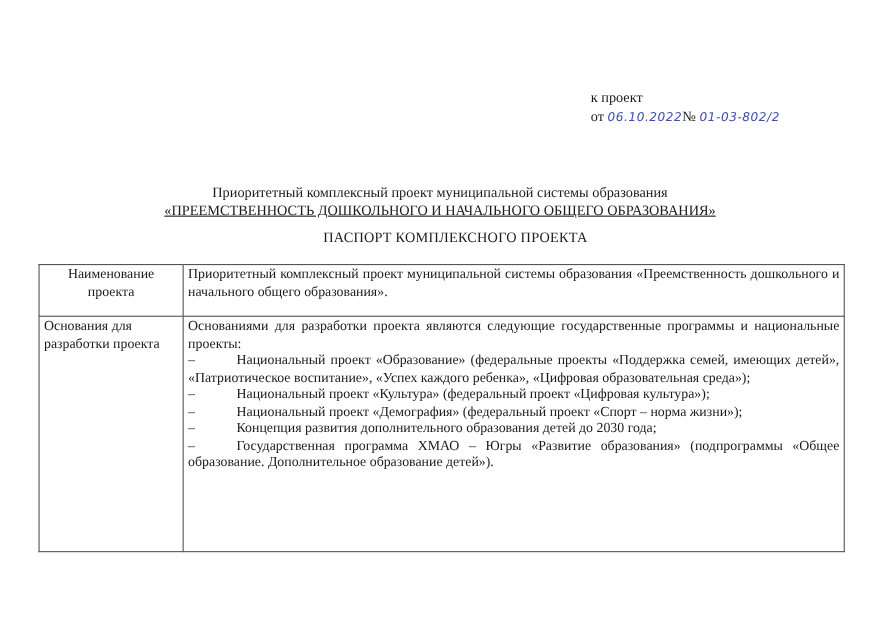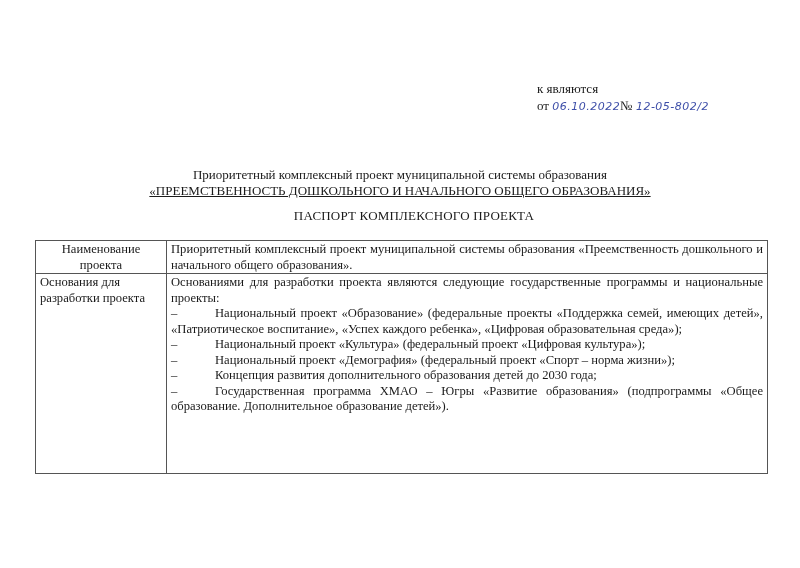--- a/index.html
+++ b/index.html
@@ -39,7 +39,7 @@
 <body>
 
 <div class="appendix">
-  <div class="line">к являются</div>
+  <div class="line">к проект</div>
   <div class="line">
     <span>от</span>
     <span class="hand">06.10.2022</span><span>№</span>

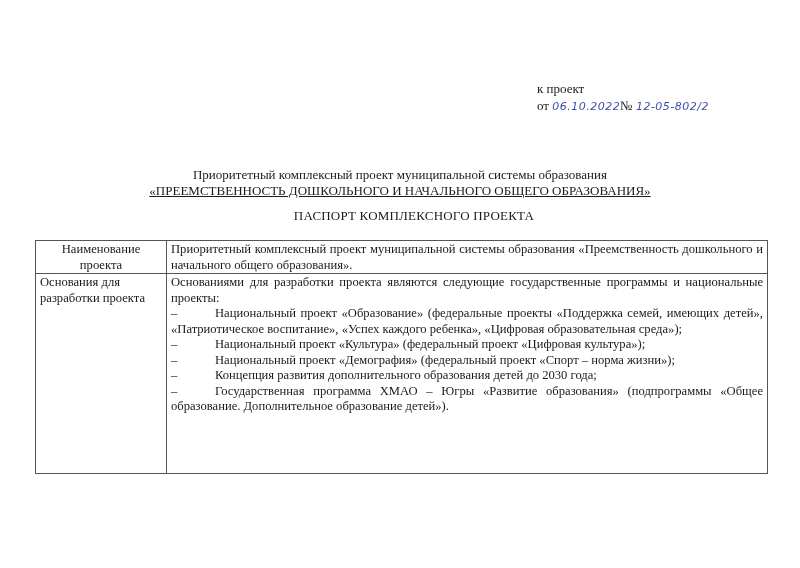--- a/index.html
+++ b/index.html
@@ -43,7 +43,7 @@
   <div class="line">
     <span>от</span>
     <span class="hand">06.10.2022</span><span>№</span>
-    <span class="hand">12-05-802/2</span>
+    <span class="hand">01-03-802/2</span>
   </div>
 </div>
 

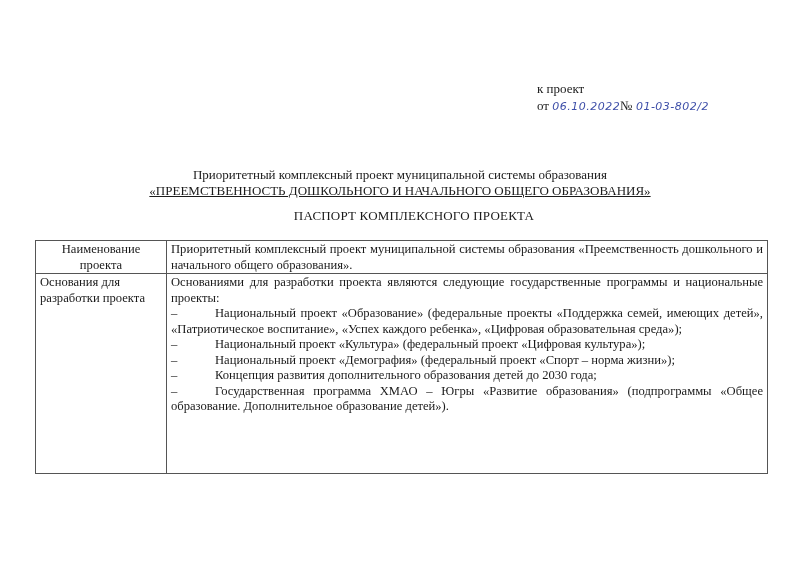--- a/index.html
+++ b/index.html
@@ -26,7 +26,7 @@
       font-size: 12.6px; line-height: 15.5px;
     }
     table.passport-table td {
-      border: 1px solid #555; vertical-align: top; padding: 1px 4px 0 4px;
+      border: 1px solid #555; vertical-align: top; padding: 1px 4px 14px 4px;
     }
     td.label { width: 122px; }
     td.label.center { text-align: center; }

